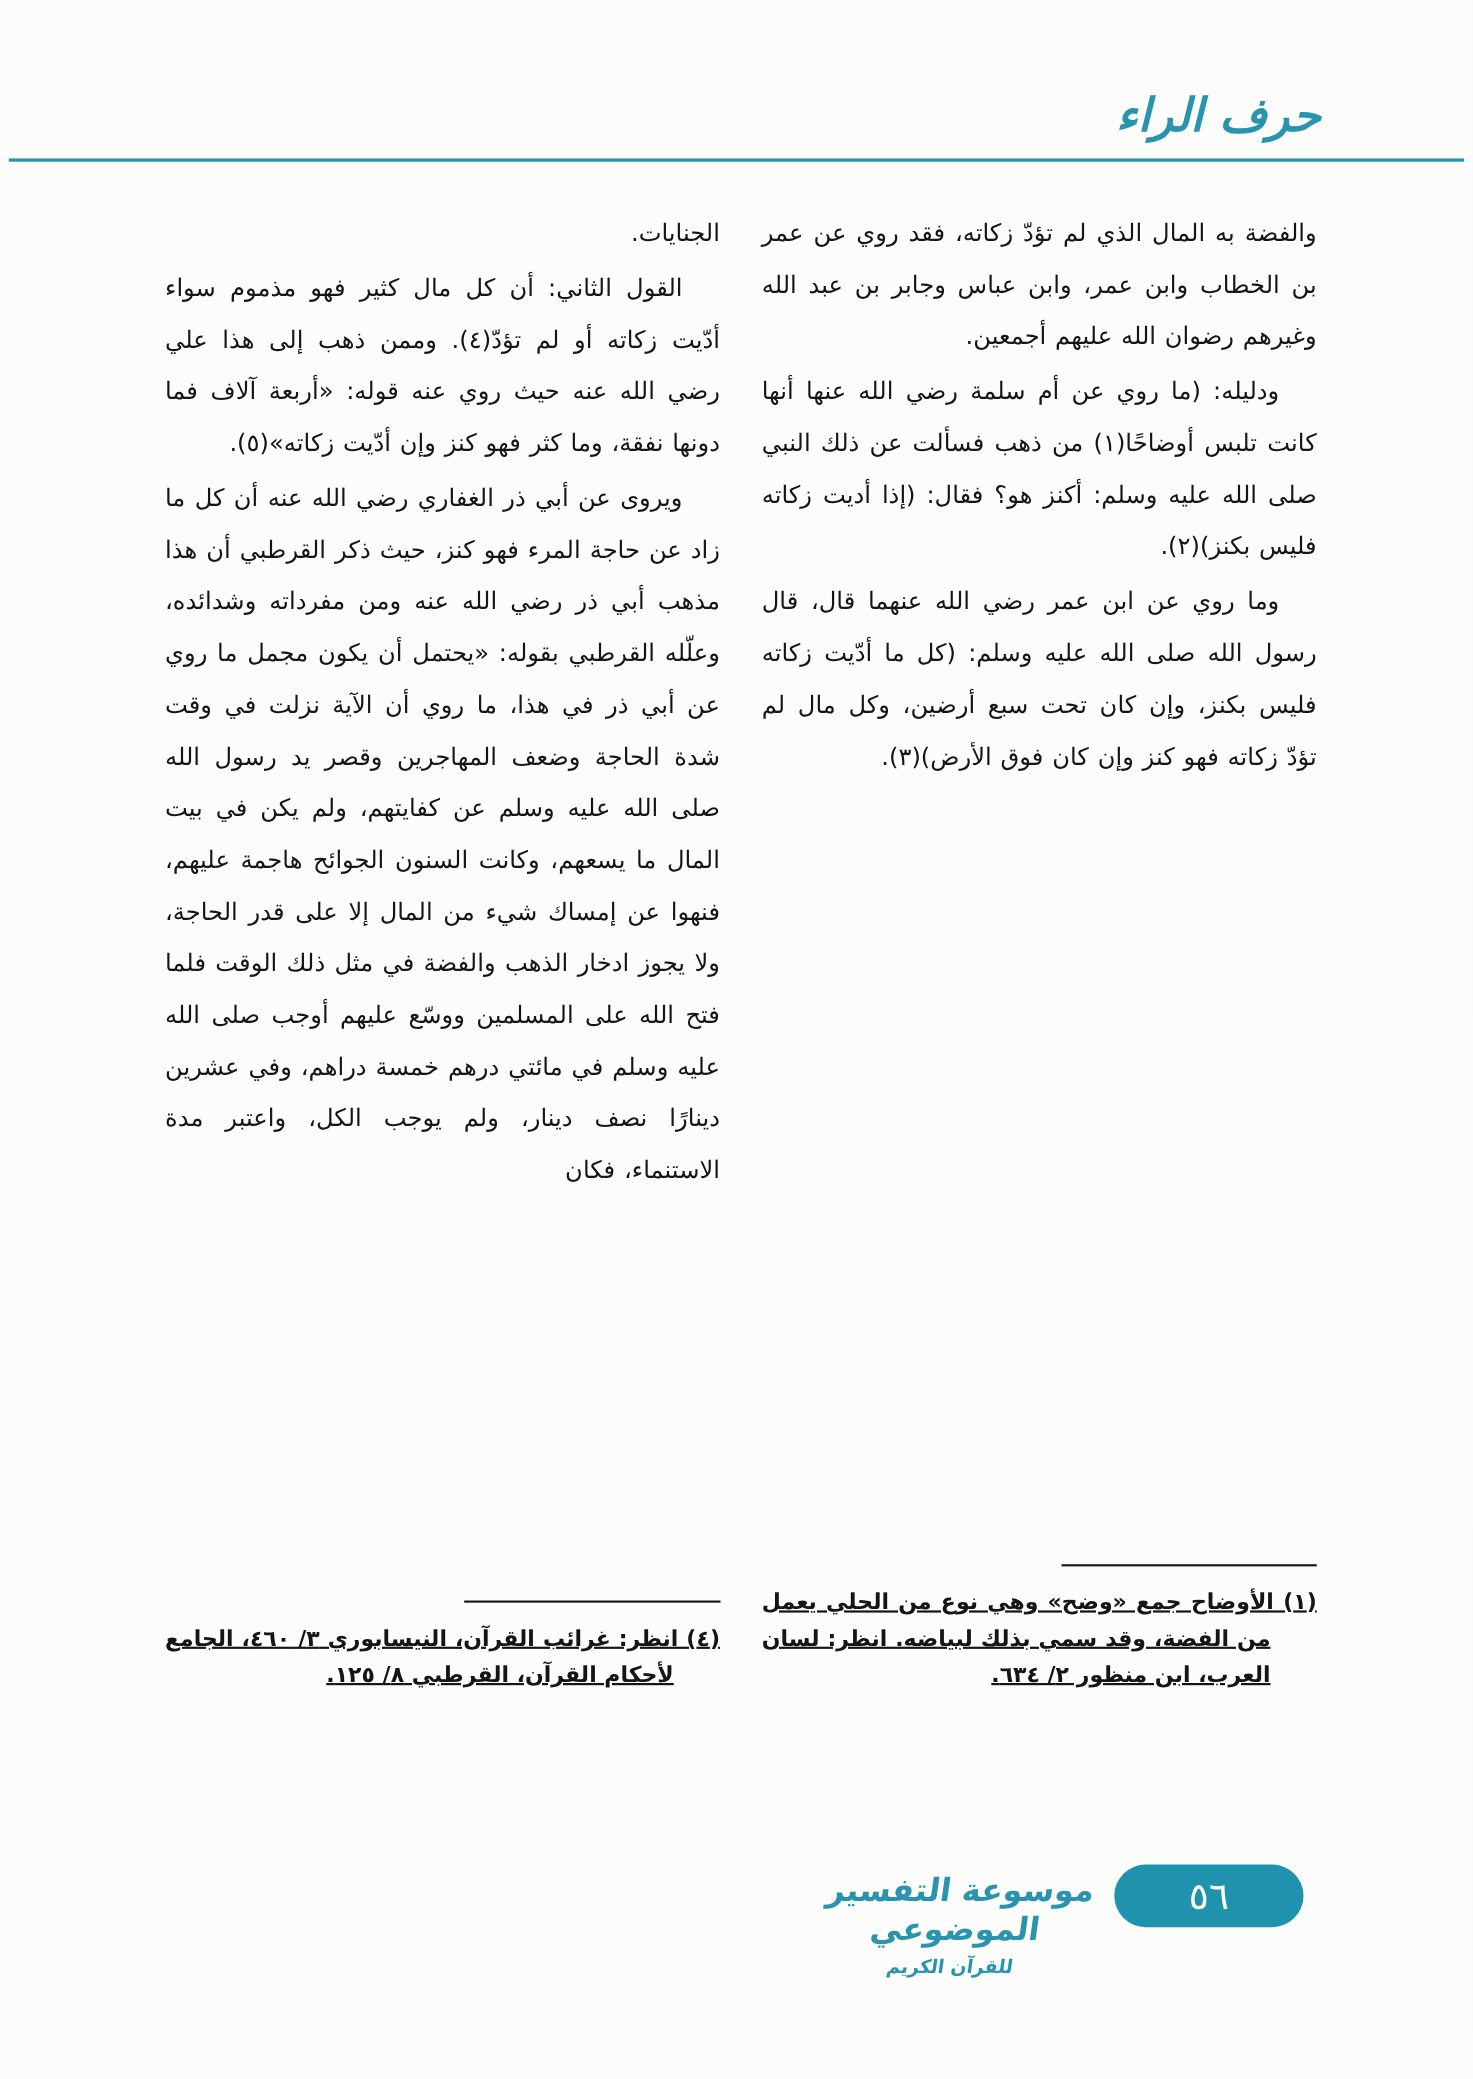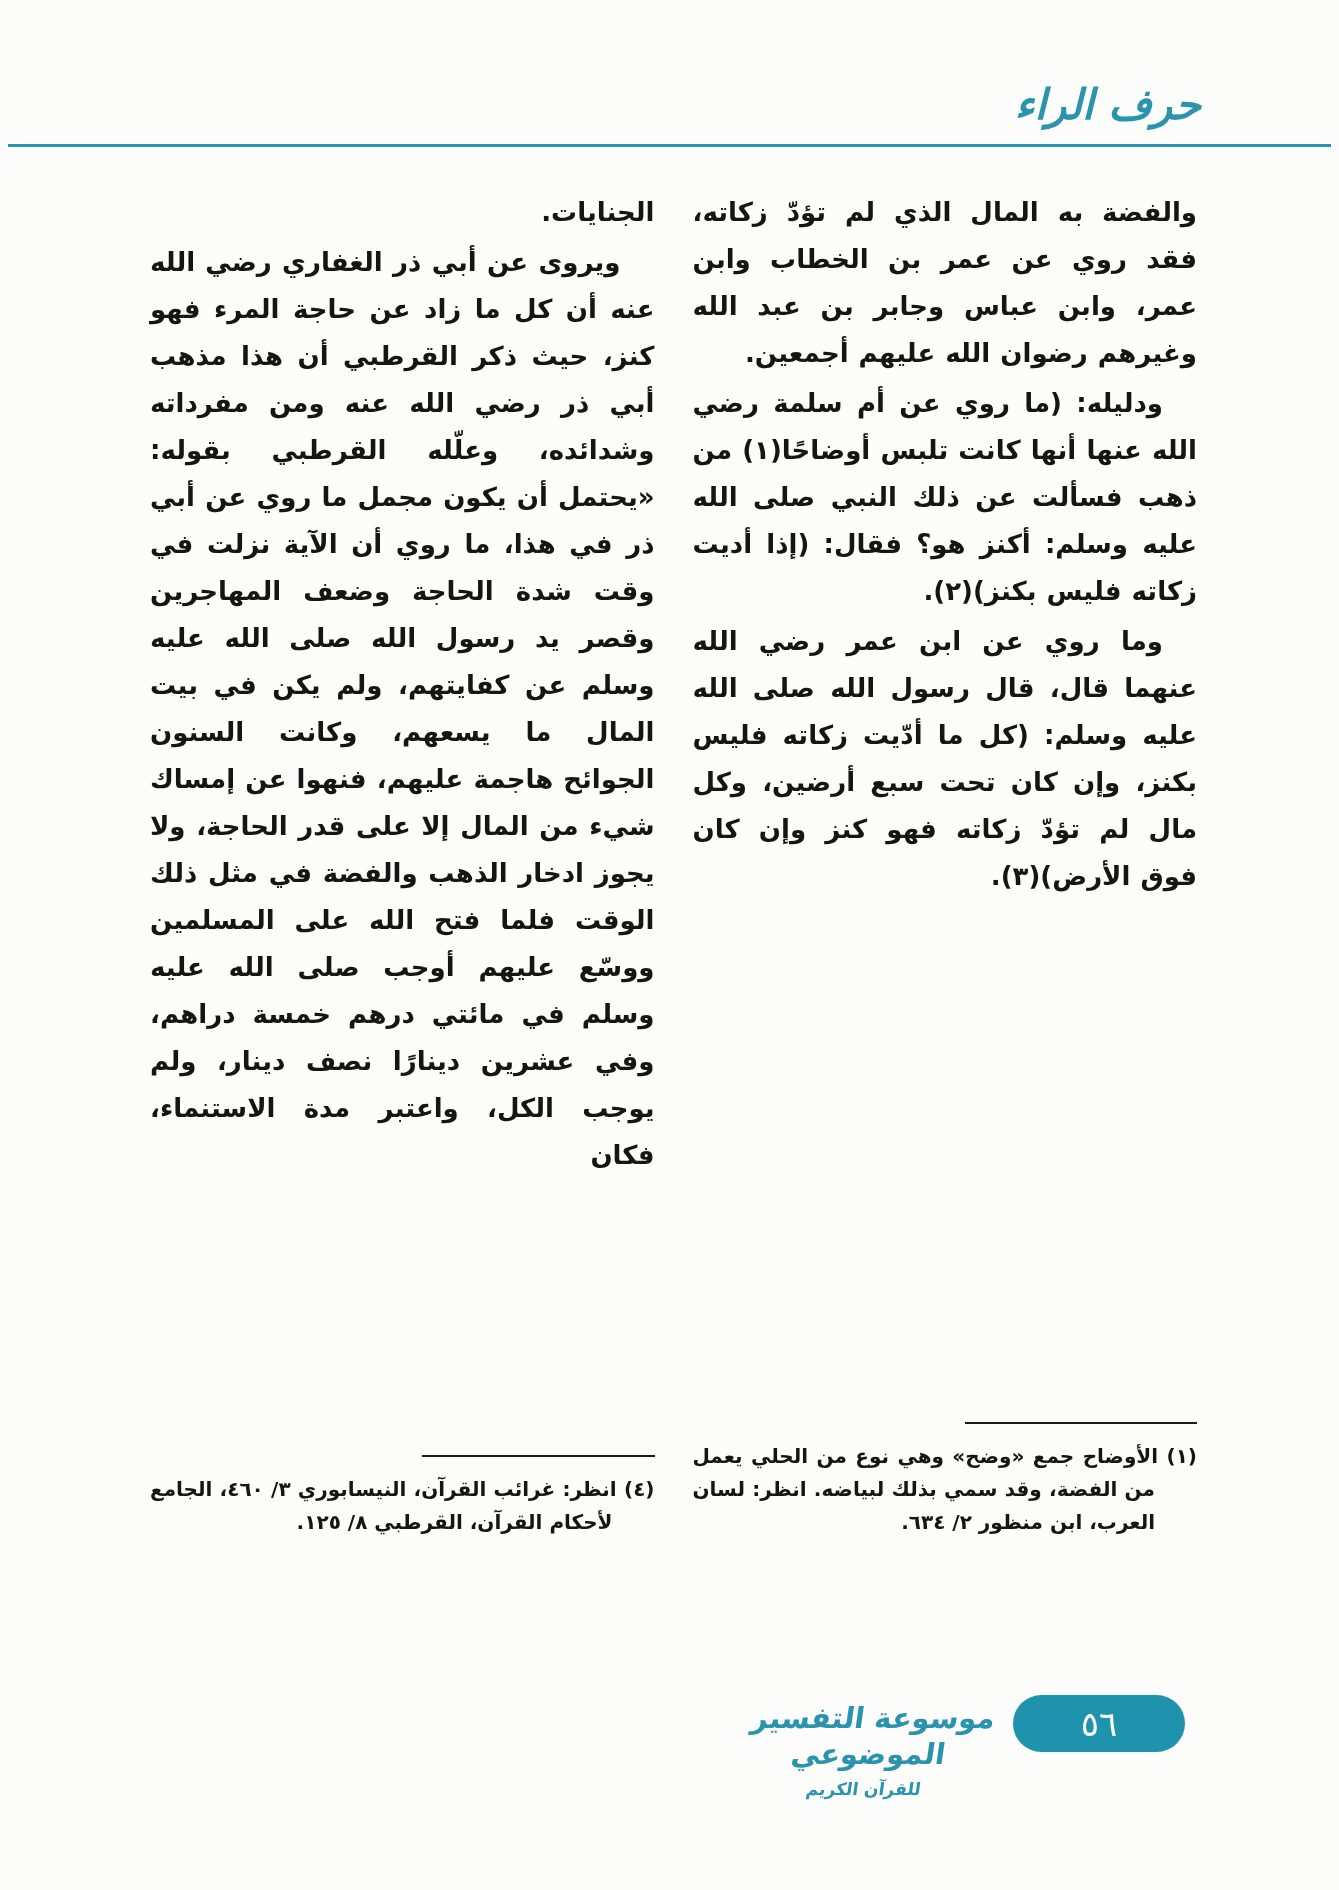--- a/index.html
+++ b/index.html
@@ -23,7 +23,7 @@
   }
   .col { flex:1 1 0; display:flex; flex-direction:column; min-width:0; }
   .para {
-    font-size:26px; line-height:47px; font-weight:700;
+    font-size:22px; line-height:47px; font-weight:400;
     text-align:justify; text-indent:34px; margin-bottom:3px;
     word-spacing:1px;
   }

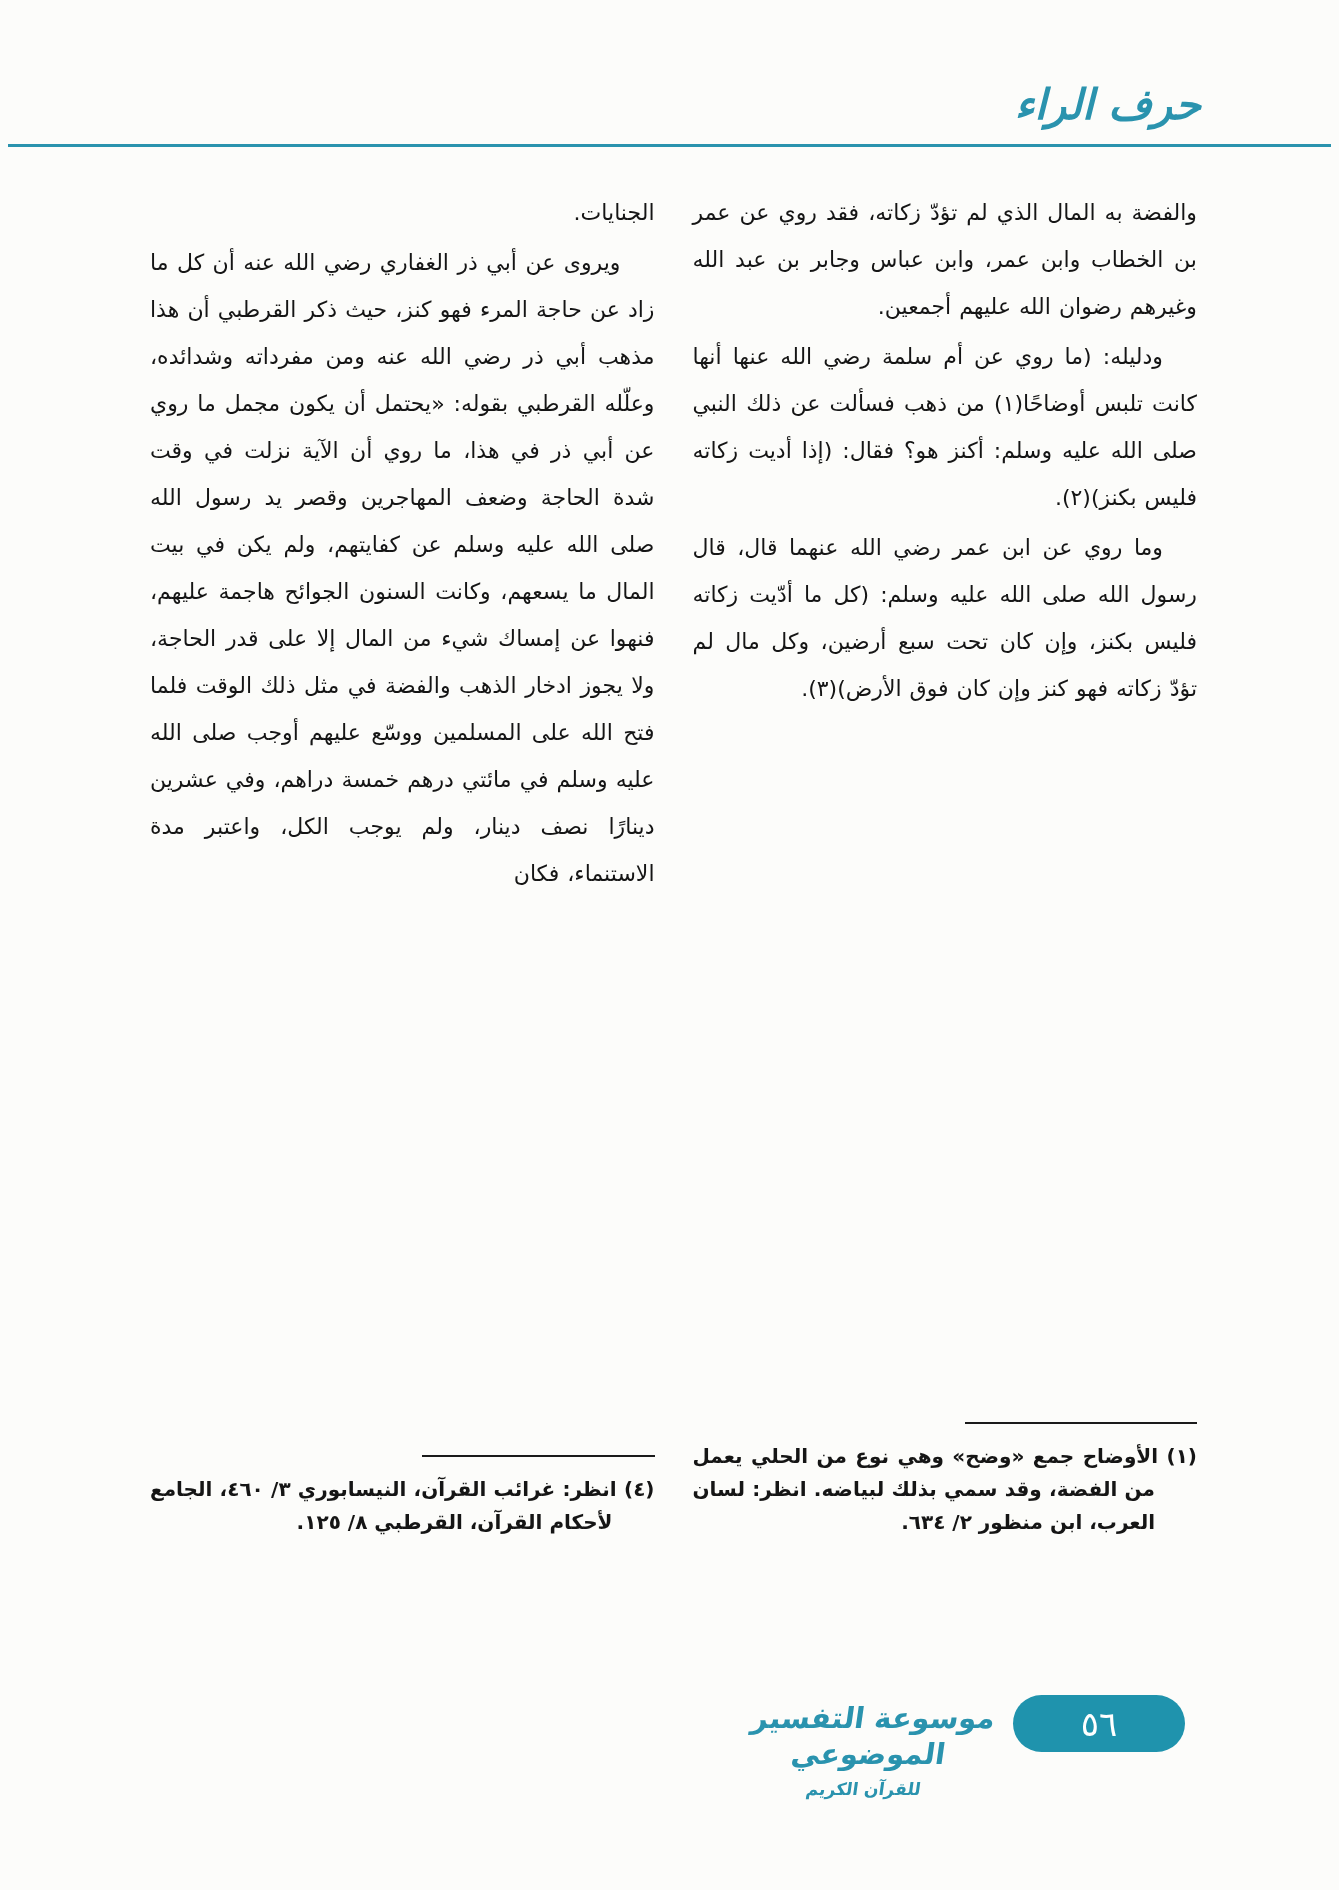--- a/index.html
+++ b/index.html
@@ -77,6 +77,7 @@
 
     <section class="col">
       <p class="para no-indent">الجنايات.</p>
+      <p class="para">القول الثاني: أن كل مال كثير فهو مذموم سواء أدّيت زكاته أو لم تؤدّ(٤). وممن ذهب إلى هذا علي رضي الله عنه حيث روي عنه قوله: «أربعة آلاف فما دونها نفقة، وما كثر فهو كنز وإن أدّيت زكاته»(٥).</p>
       <p class="para">ويروى عن أبي ذر الغفاري رضي الله عنه أن كل ما زاد عن حاجة المرء فهو كنز، حيث ذكر القرطبي أن هذا مذهب أبي ذر رضي الله عنه ومن مفرداته وشدائده، وعلّله القرطبي بقوله: «يحتمل أن يكون مجمل ما روي عن أبي ذر في هذا، ما روي أن الآية نزلت في وقت شدة الحاجة وضعف المهاجرين وقصر يد رسول الله صلى الله عليه وسلم عن كفايتهم، ولم يكن في بيت المال ما يسعهم، وكانت السنون الجوائح هاجمة عليهم، فنهوا عن إمساك شيء من المال إلا على قدر الحاجة، ولا يجوز ادخار الذهب والفضة في مثل ذلك الوقت فلما فتح الله على المسلمين ووسّع عليهم أوجب صلى الله عليه وسلم في مائتي درهم خمسة دراهم، وفي عشرين دينارًا نصف دينار، ولم يوجب الكل، واعتبر مدة الاستنماء، فكان</p>
 
       <div class="footnotes">

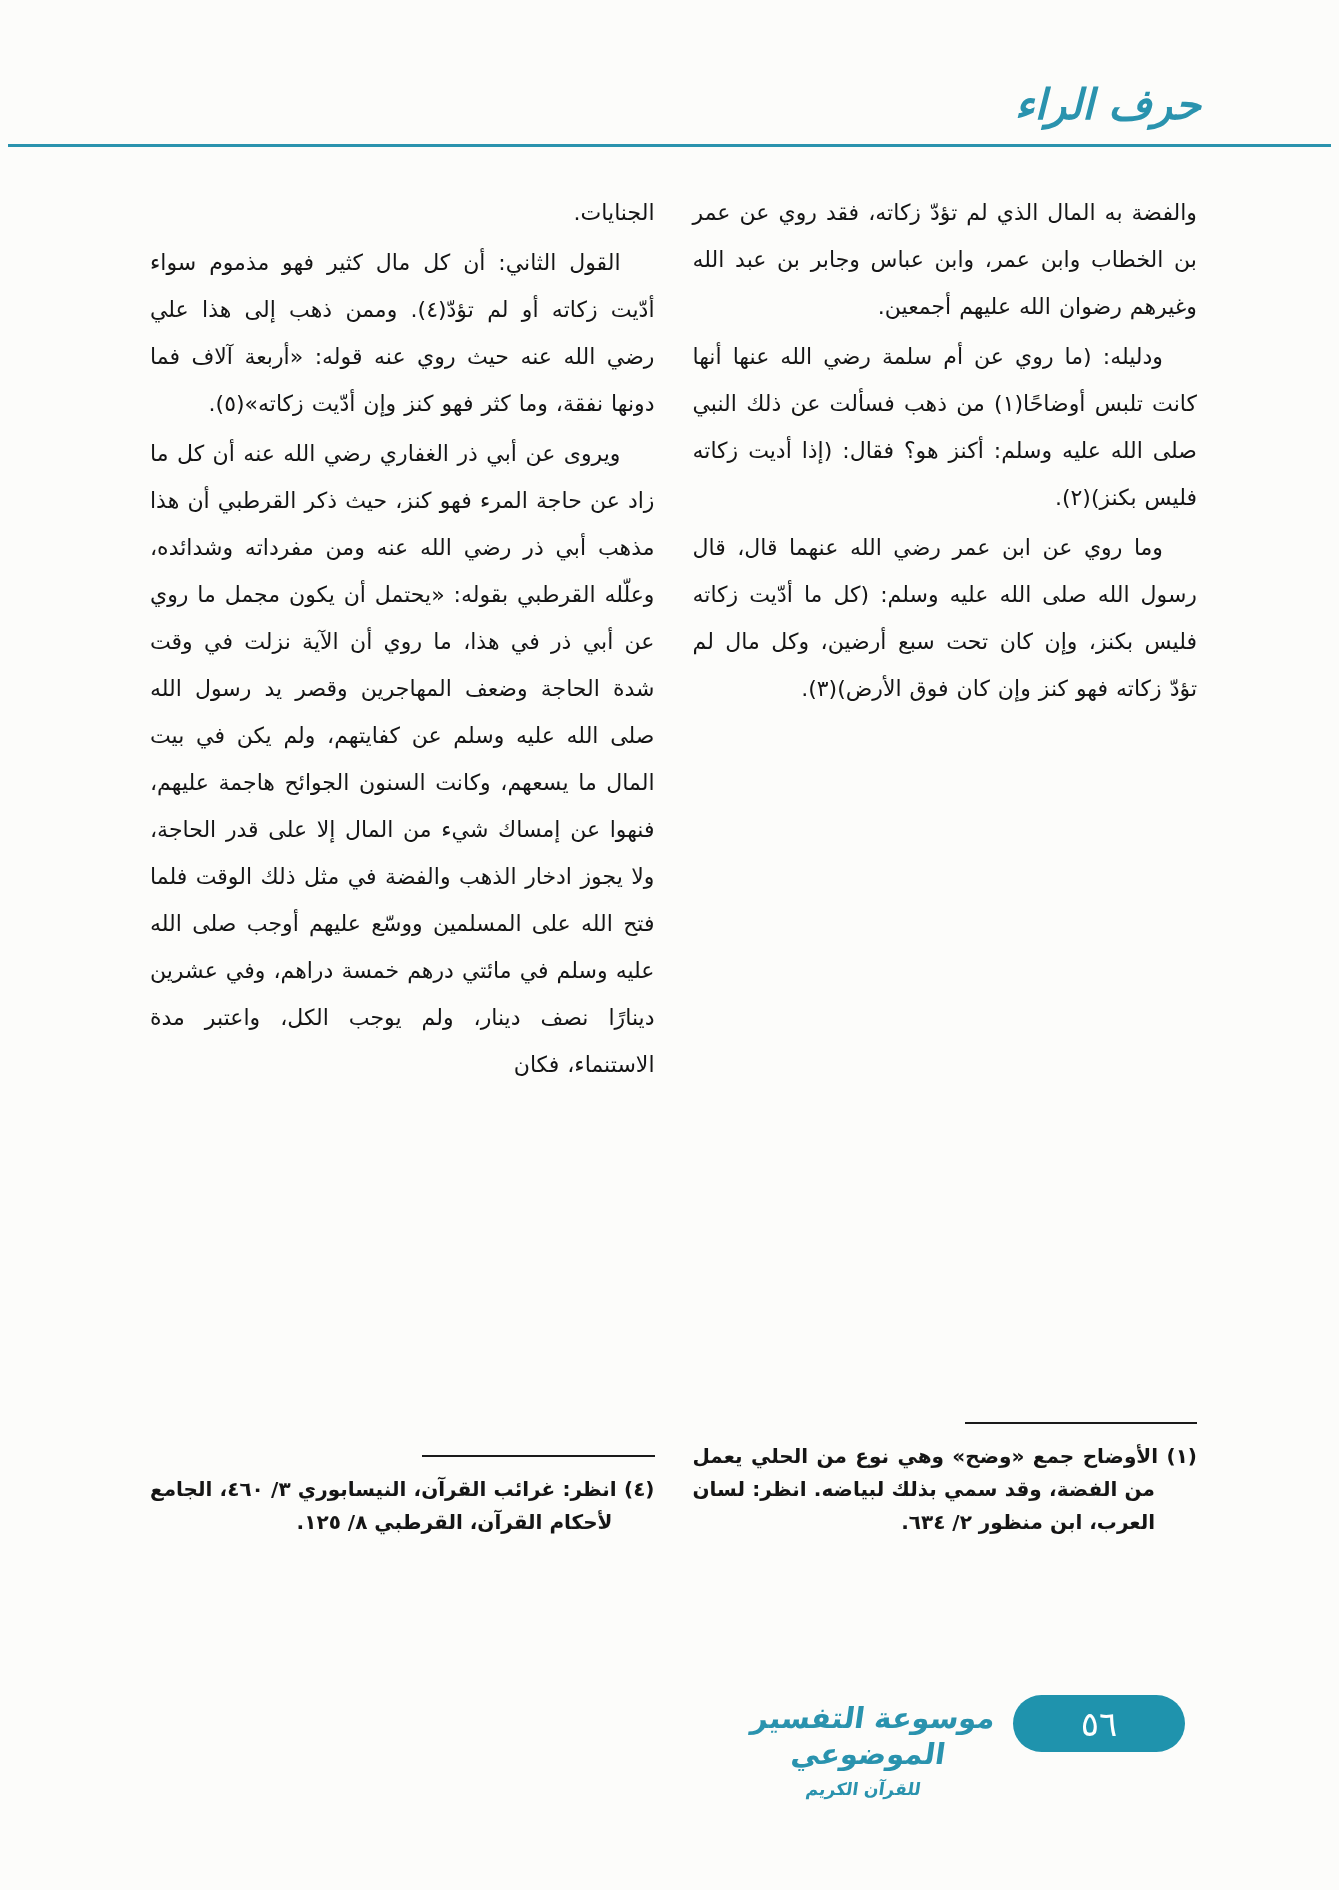--- a/index.html
+++ b/index.html
@@ -28,7 +28,7 @@
     word-spacing:1px;
   }
   .para.no-indent { text-indent:0; }
-  .footnotes { margin-top:auto; padding-top:6px; }
+  .footnotes { margin-top:auto; padding-top:6px;text-decoration:underline; }
   .fn-rule {
     width:46%; height:2px; background:#1a1a1a;
     margin:0 0 16px auto; margin-right:0;

